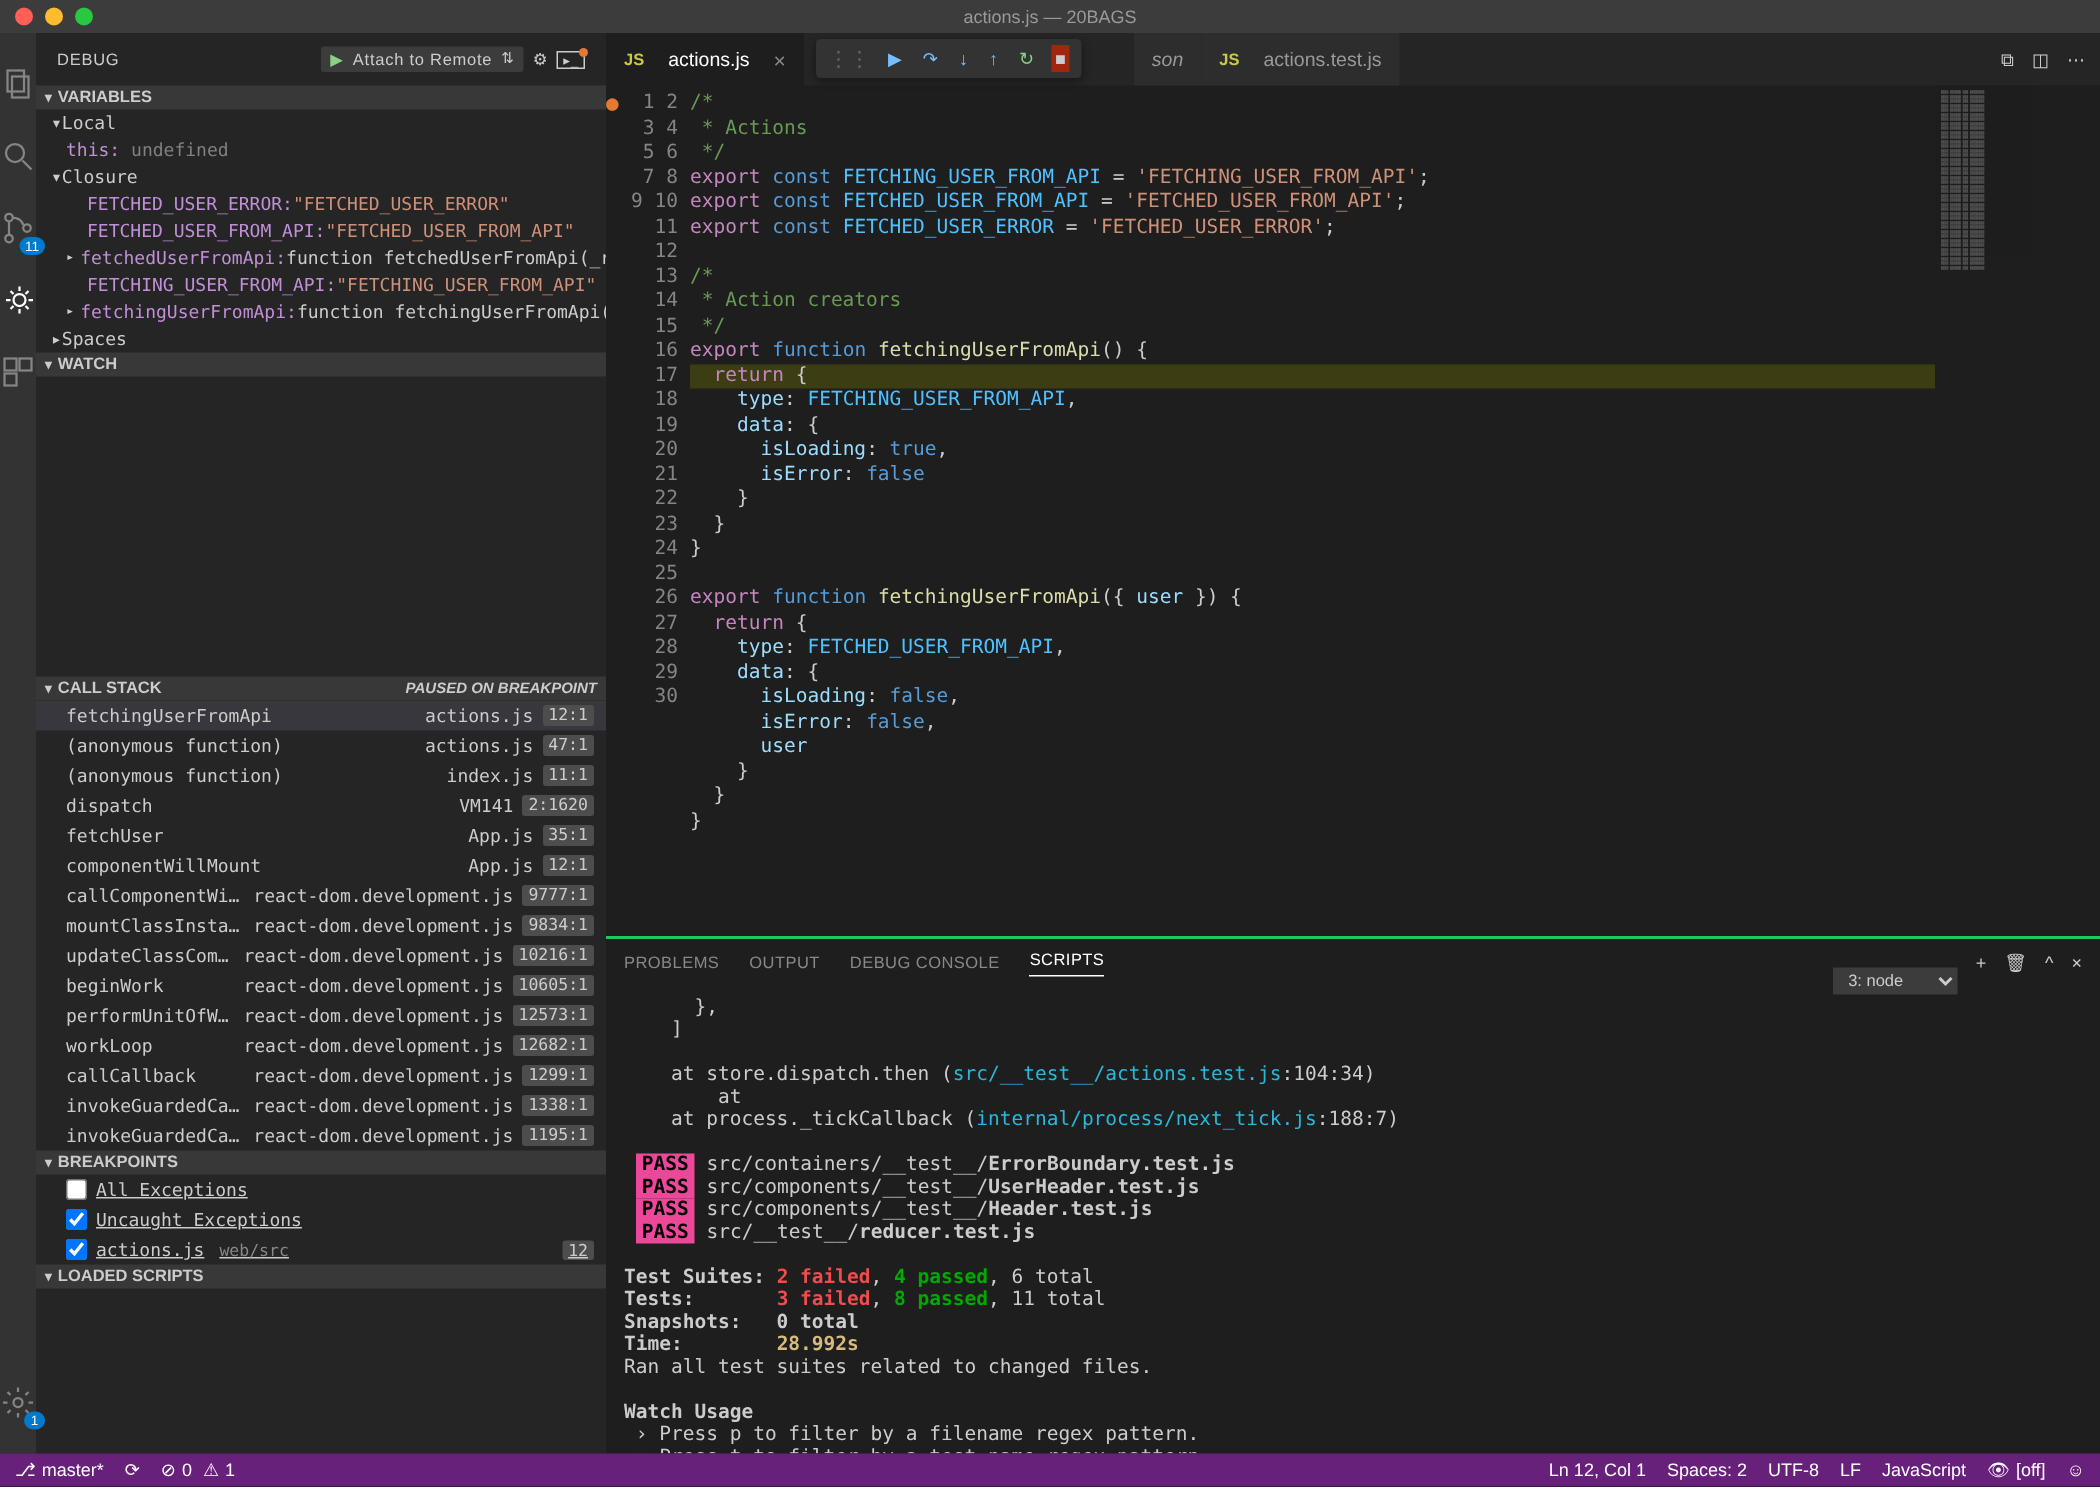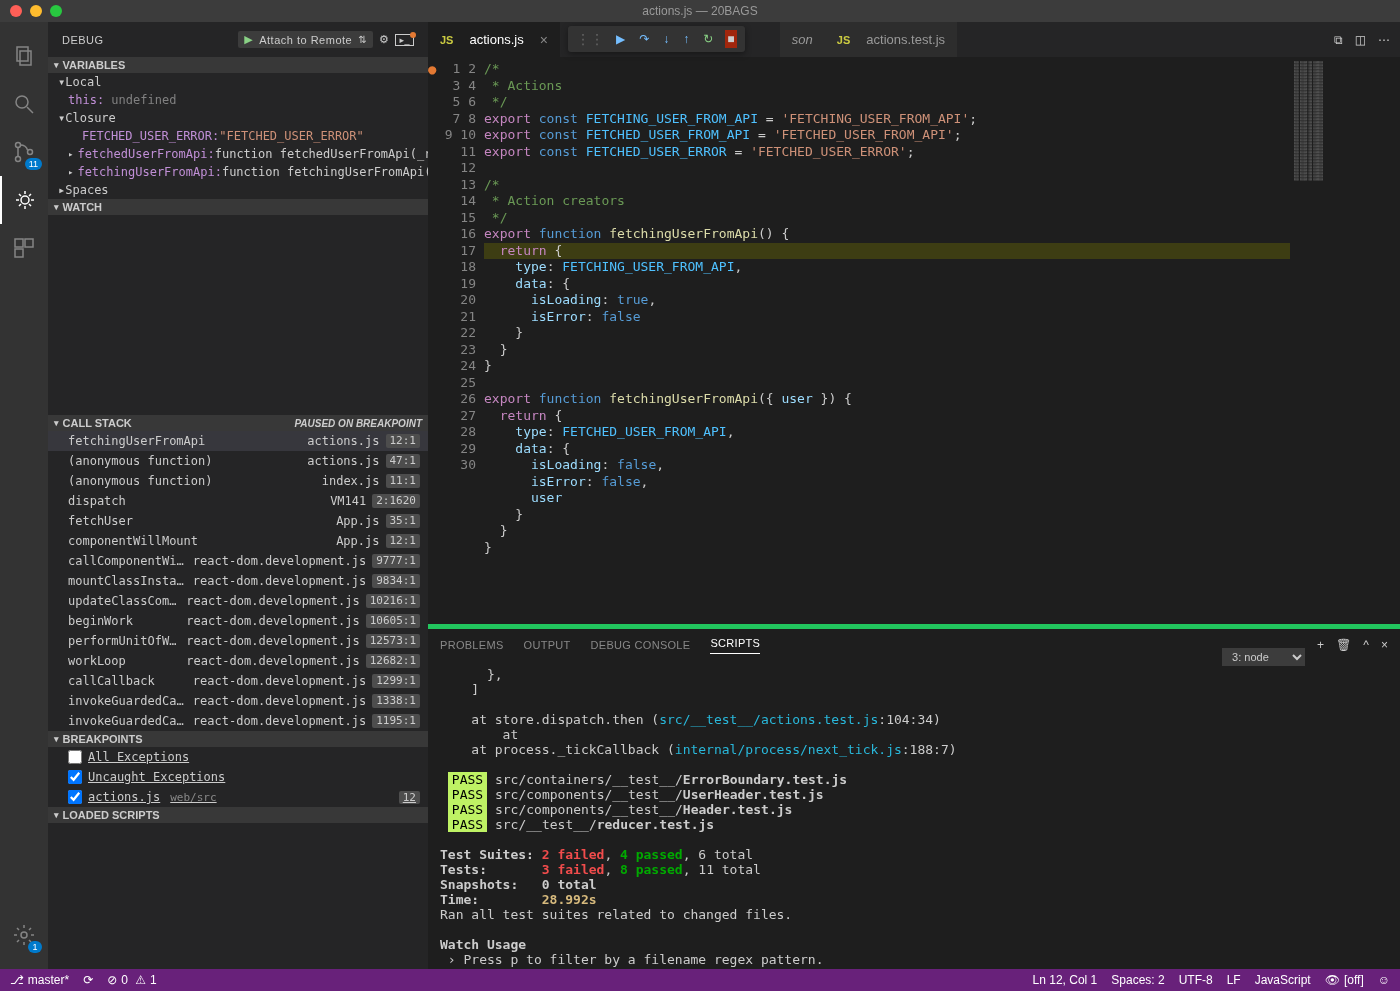--- a/index.html
+++ b/index.html
@@ -257,6 +257,11 @@
           <span class="twisty"></span>
           <span class="var-name">FETCHED_USER_ERROR:</span> 
           <span class="var-val-str">"FETCHED_USER_ERROR"</span>
+        </div>
+        <div class="var-row">
+          <span class="twisty"></span>
+          <span class="var-name">FETCHED_USER_FROM_API:</span> 
+          <span class="var-val-str">"FETCHED_USER_FROM_API"</span>
         </div>
         <div class="var-row">
           <span class="twisty">▸</span>

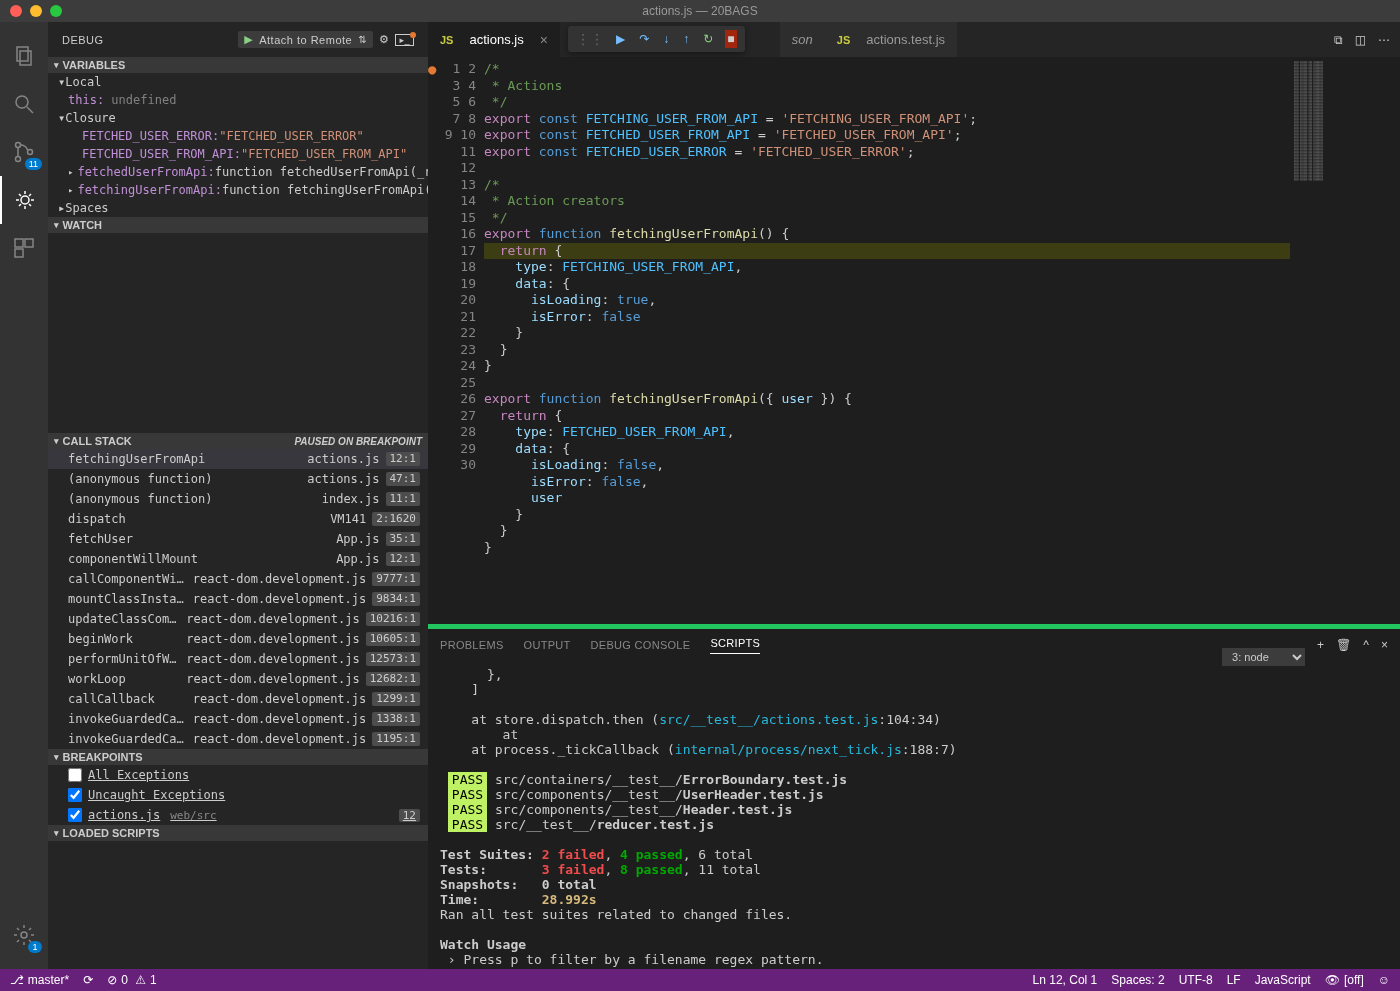--- a/index.html
+++ b/index.html
@@ -30,7 +30,7 @@
 .title-text { margin: 0 auto; color: #999; font-size: 12px; }
 .main-layout { display: flex; flex: 1; height: calc(100% - 22px - 22px); }
 .activity-bar {
-  width: 48px;
+  width: 24px;
   background: #333333;
   display: flex;
   flex-direction: column;

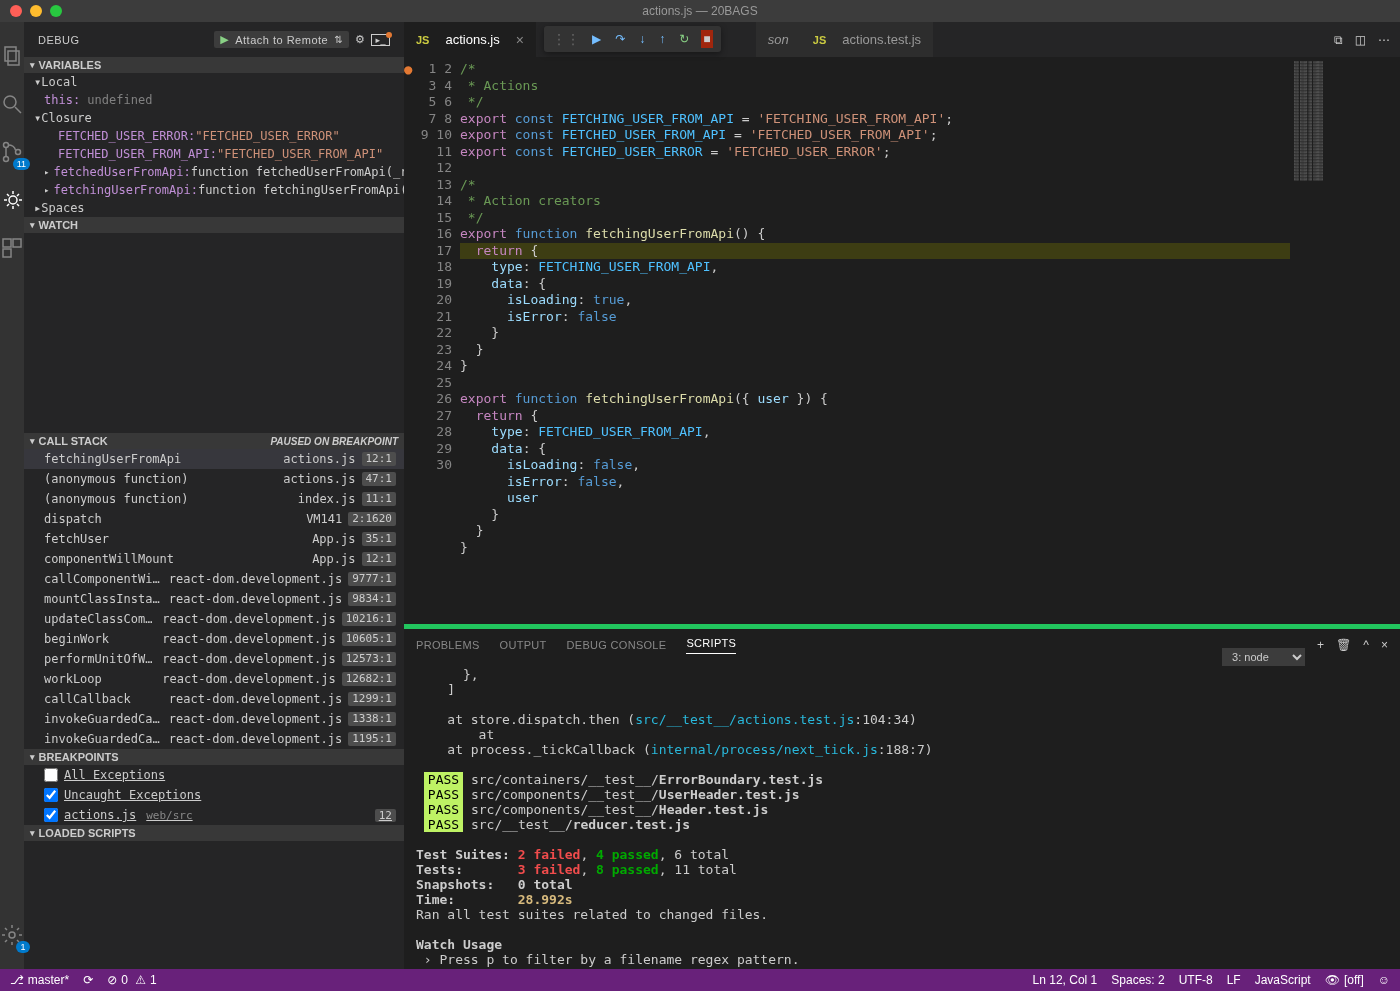--- a/index.html
+++ b/index.html
@@ -267,6 +267,11 @@
           <span class="twisty">▸</span>
           <span class="var-name">fetchedUserFromApi:</span> 
           <span class="var-val-fn">function fetchedUserFromApi(_ref) { …</span>
+        </div>
+        <div class="var-row">
+          <span class="twisty"></span>
+          <span class="var-name">FETCHING_USER_FROM_API:</span> 
+          <span class="var-val-str">"FETCHING_USER_FROM_API"</span>
         </div>
         <div class="var-row">
           <span class="twisty">▸</span>

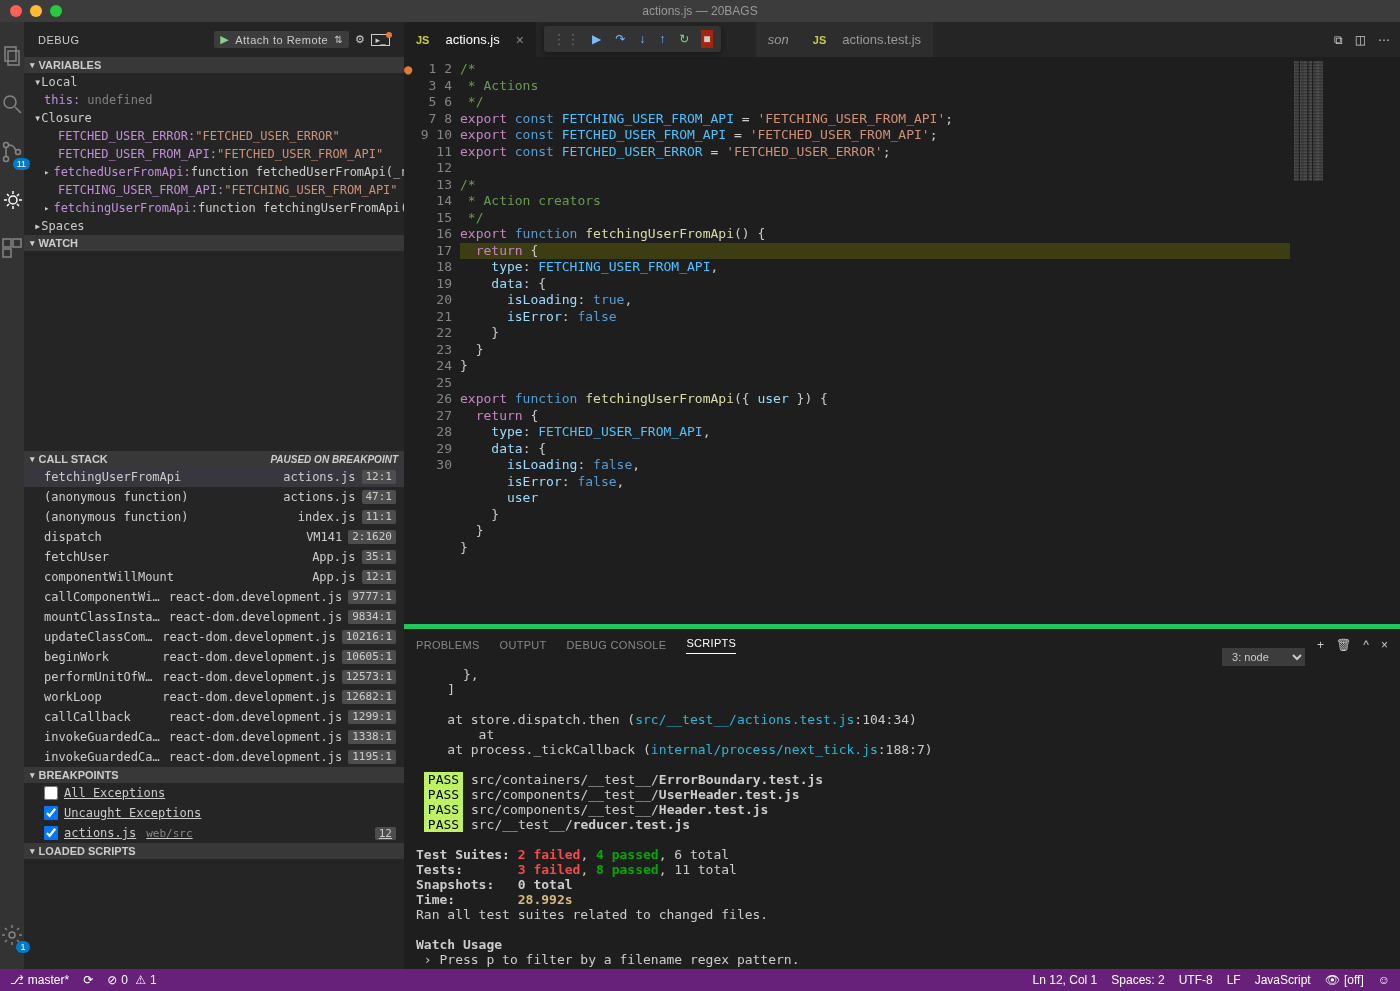--- a/index.html
+++ b/index.html
@@ -143,7 +143,7 @@
 .code .line-hl { background: rgba(120,120,0,0.35); display: inline-block; width: 100%; }
 .minimap { width: 110px; background: #1e1e1e; opacity: 0.45; font-size: 2px; line-height: 3px; padding: 4px; color: #888; font-family: monospace; white-space: pre; overflow: hidden; }
 .panel {
-  height: 345px; background: #1e1e1e; border-top: 5px solid #22c55e;
+  height: 345px; background: #1e1e1e; border-top: 2px solid #22c55e;
   display: flex; flex-direction: column;
 }
 .panel-tabs { display: flex; align-items: center; height: 32px; padding: 0 12px; gap: 20px; }

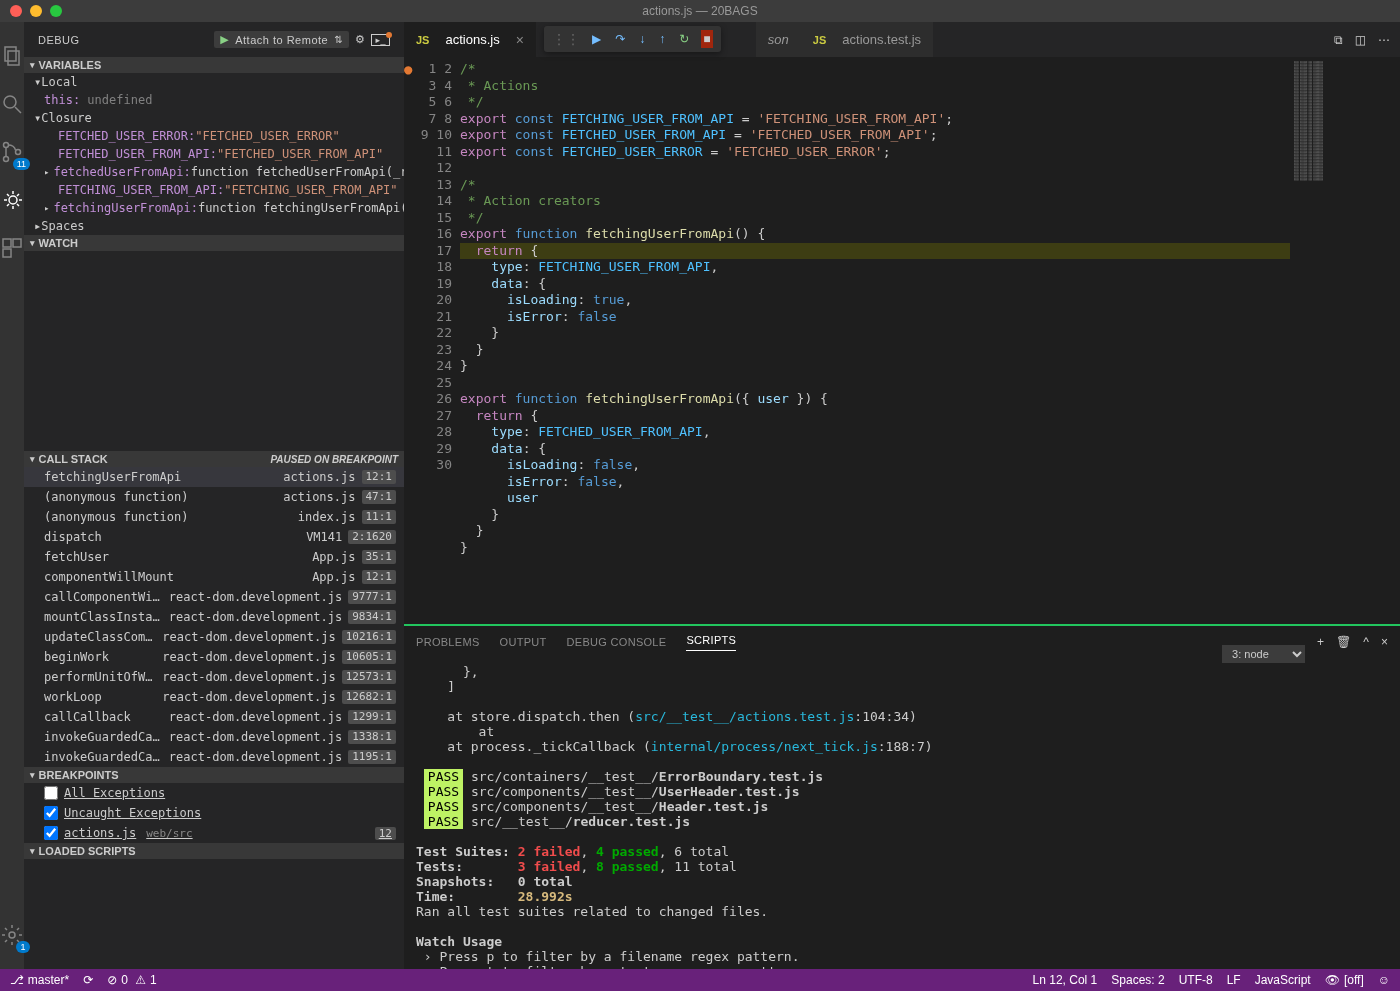--- a/index.html
+++ b/index.html
@@ -156,7 +156,7 @@
   flex: 1; font-family: Menlo, monospace; font-size: 13px;
   padding: 6px 12px; overflow: hidden; line-height: 15px; white-space: pre;
 }
-.t-green { background: #bef264; color: #000; padding: 0 4px; font-weight: normal; }
+.t-green { background: #ec4899; color: #000; padding: 0 4px; font-weight: bold; }
 .t-red { color: #f14c4c; font-weight: bold; }
 .t-greentxt { color: #0a0; font-weight: bold; }
 .t-yellow { color: #d7ba7d; font-weight: bold; }

